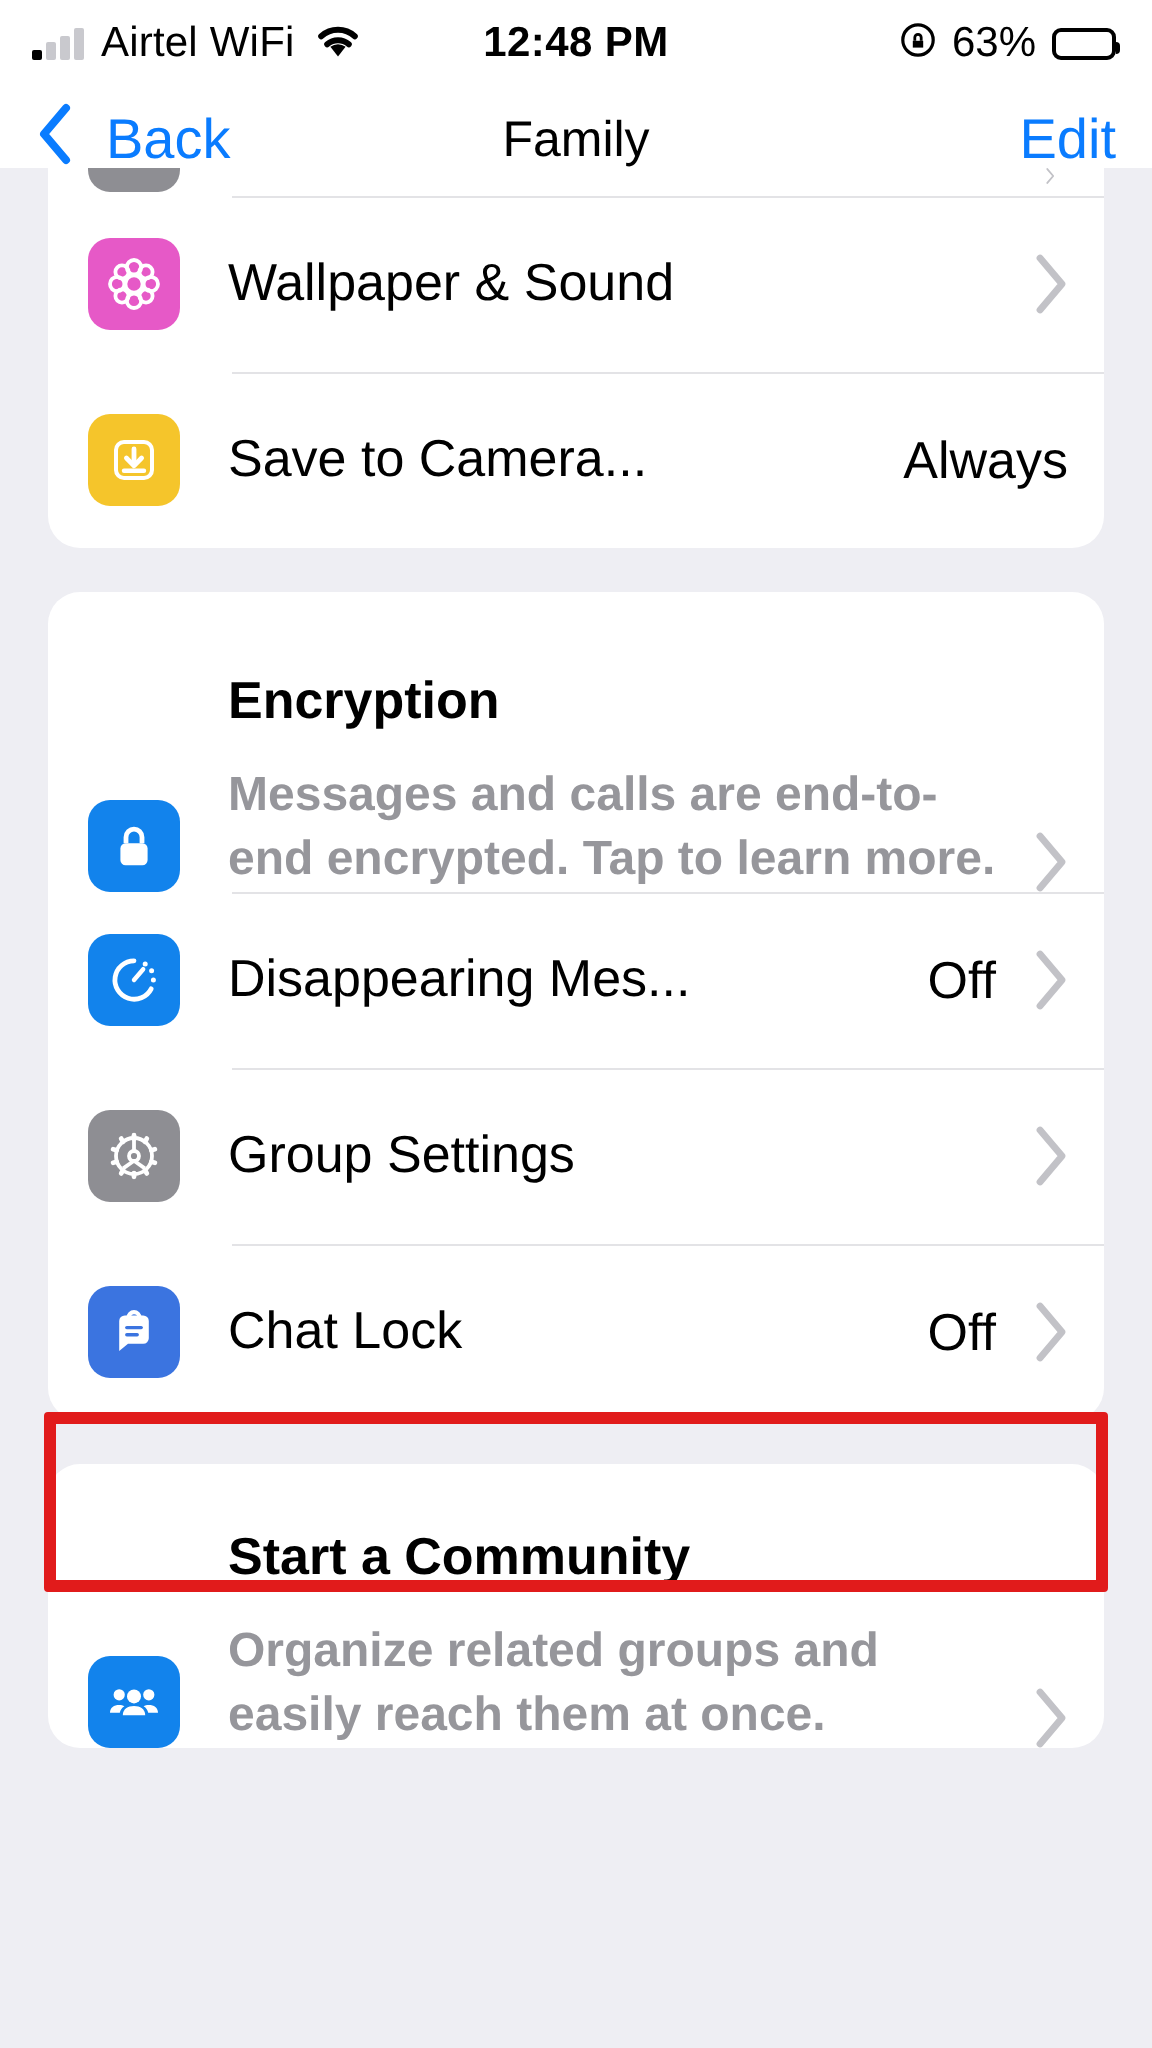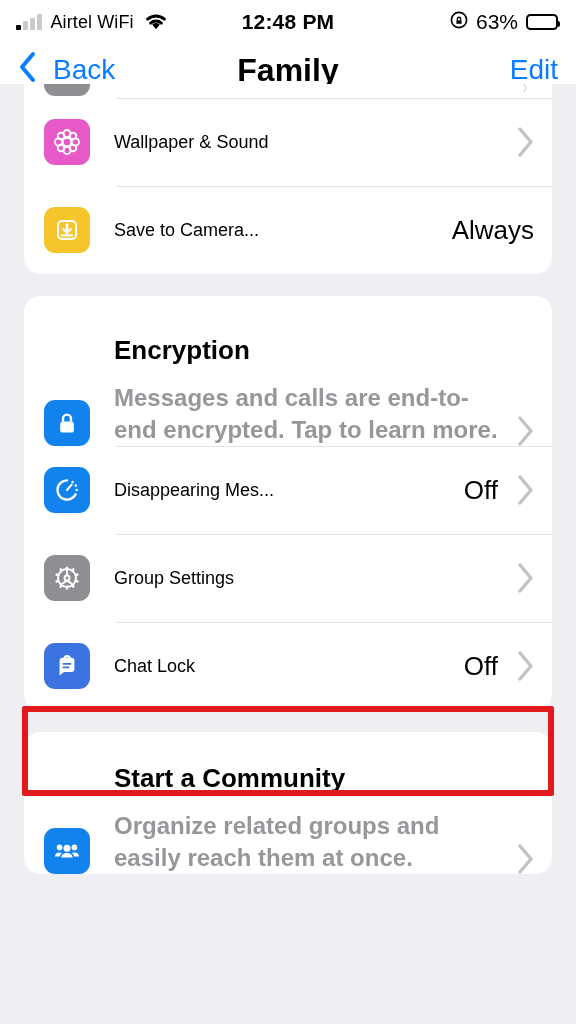--- a/index.html
+++ b/index.html
@@ -30,7 +30,7 @@
                font-size: 21px; font-weight: bold; color: #000; letter-spacing: .2px; }
   .sb-right { display: flex; align-items: center; gap: 8px; flex: 1 1 0;
               justify-content: flex-end; position: relative; z-index: 2; }
-  .carrier { font-size: 18px; color: #000; letter-spacing: .1px; text-align: right; }
+  .carrier { font-size: 21px; color: #000; letter-spacing: .1px; text-align: right; }
   .sig { display: flex; align-items: flex-end; gap: 2.5px; height: 16px; }
   .sig i { display: block; width: 4.5px; background: #c9c9ce; border-radius: 1px; }
   .sig i.on { background: #000; }

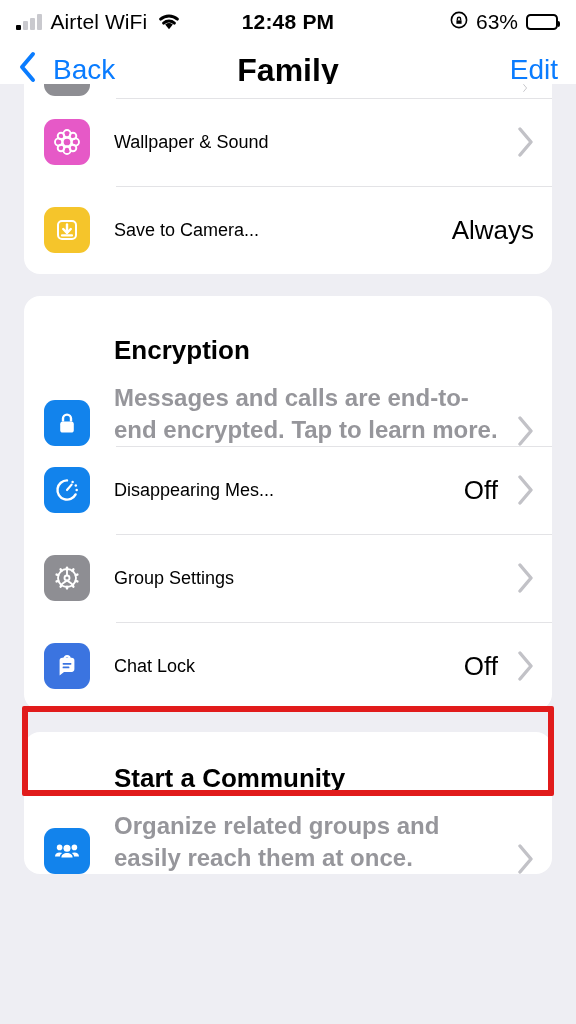--- a/index.html
+++ b/index.html
@@ -57,7 +57,7 @@
   #nav-back { display: flex; align-items: center; gap: 17px; color: #0a7cff;
               font-size: 28px; cursor: pointer; }
   #nav-title { position: absolute; left: 0; right: 0; text-align: center;
-               font-size: 32px; font-weight: bold; color: #000; }
+               font-size: 25px; font-weight: normal; color: #000; }
   #nav-edit { margin-left: auto; color: #0a7cff; font-size: 28px;
               position: relative; z-index: 2; cursor: pointer; }
 

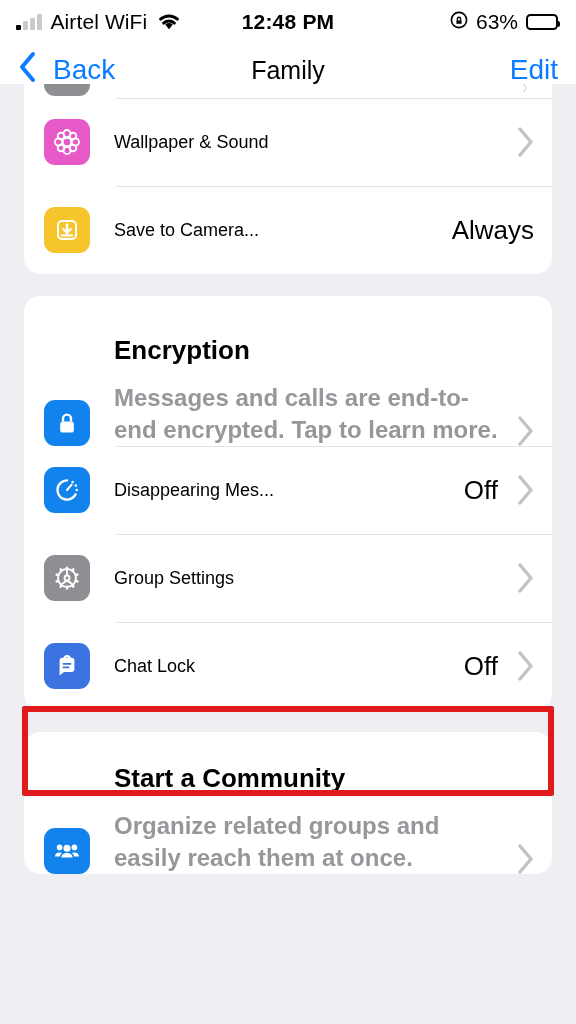--- a/index.html
+++ b/index.html
@@ -79,7 +79,7 @@
   .row-icon { width: 46px; height: 46px; border-radius: 11px; flex: 0 0 46px;
               display: flex; align-items: center; justify-content: center; }
   .row-body { flex: 1 1 auto; padding-left: 24px; min-width: 0; }
-  .row-title { font-size: 18px; color: #000; line-height: 1.12;
+  .row-title { font-size: 26px; color: #000; line-height: 1.12;
                white-space: nowrap; overflow: hidden; }
   .row-sub { font-size: 24px; color: #96969b; line-height: 1.33; margin-top: 17px; }
   .row-value { font-size: 26px; color: #000000; white-space: nowrap;

